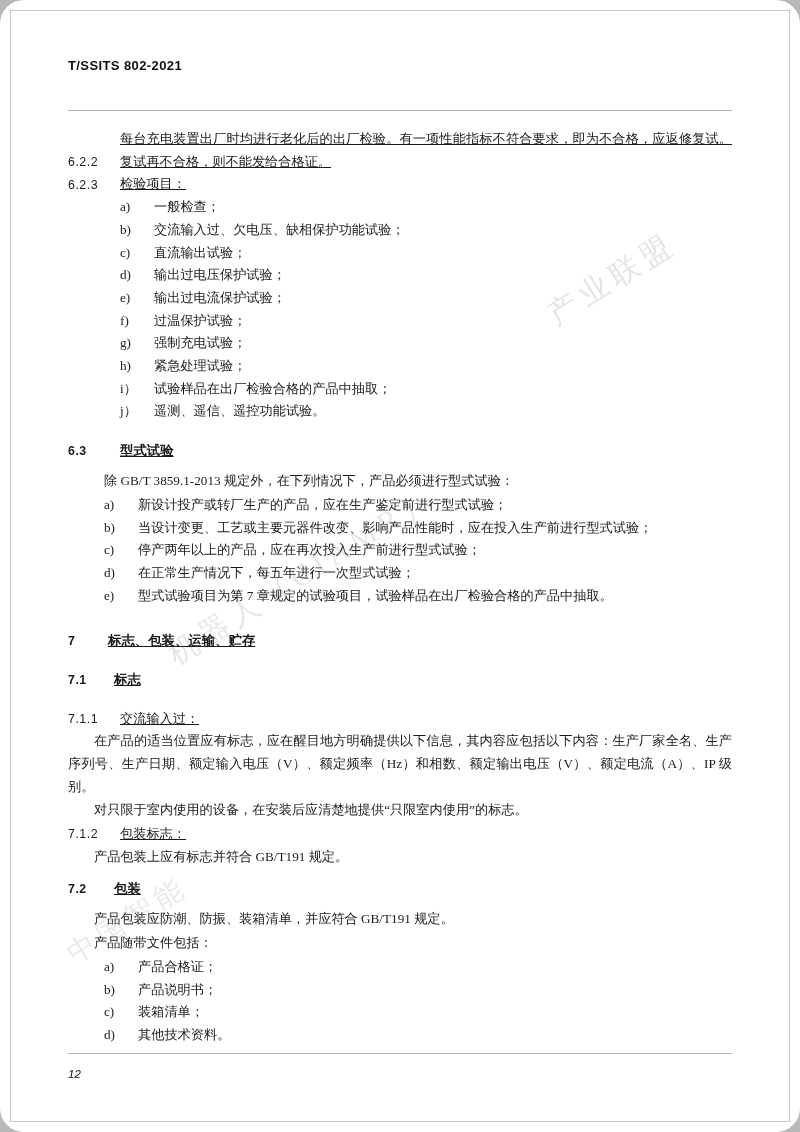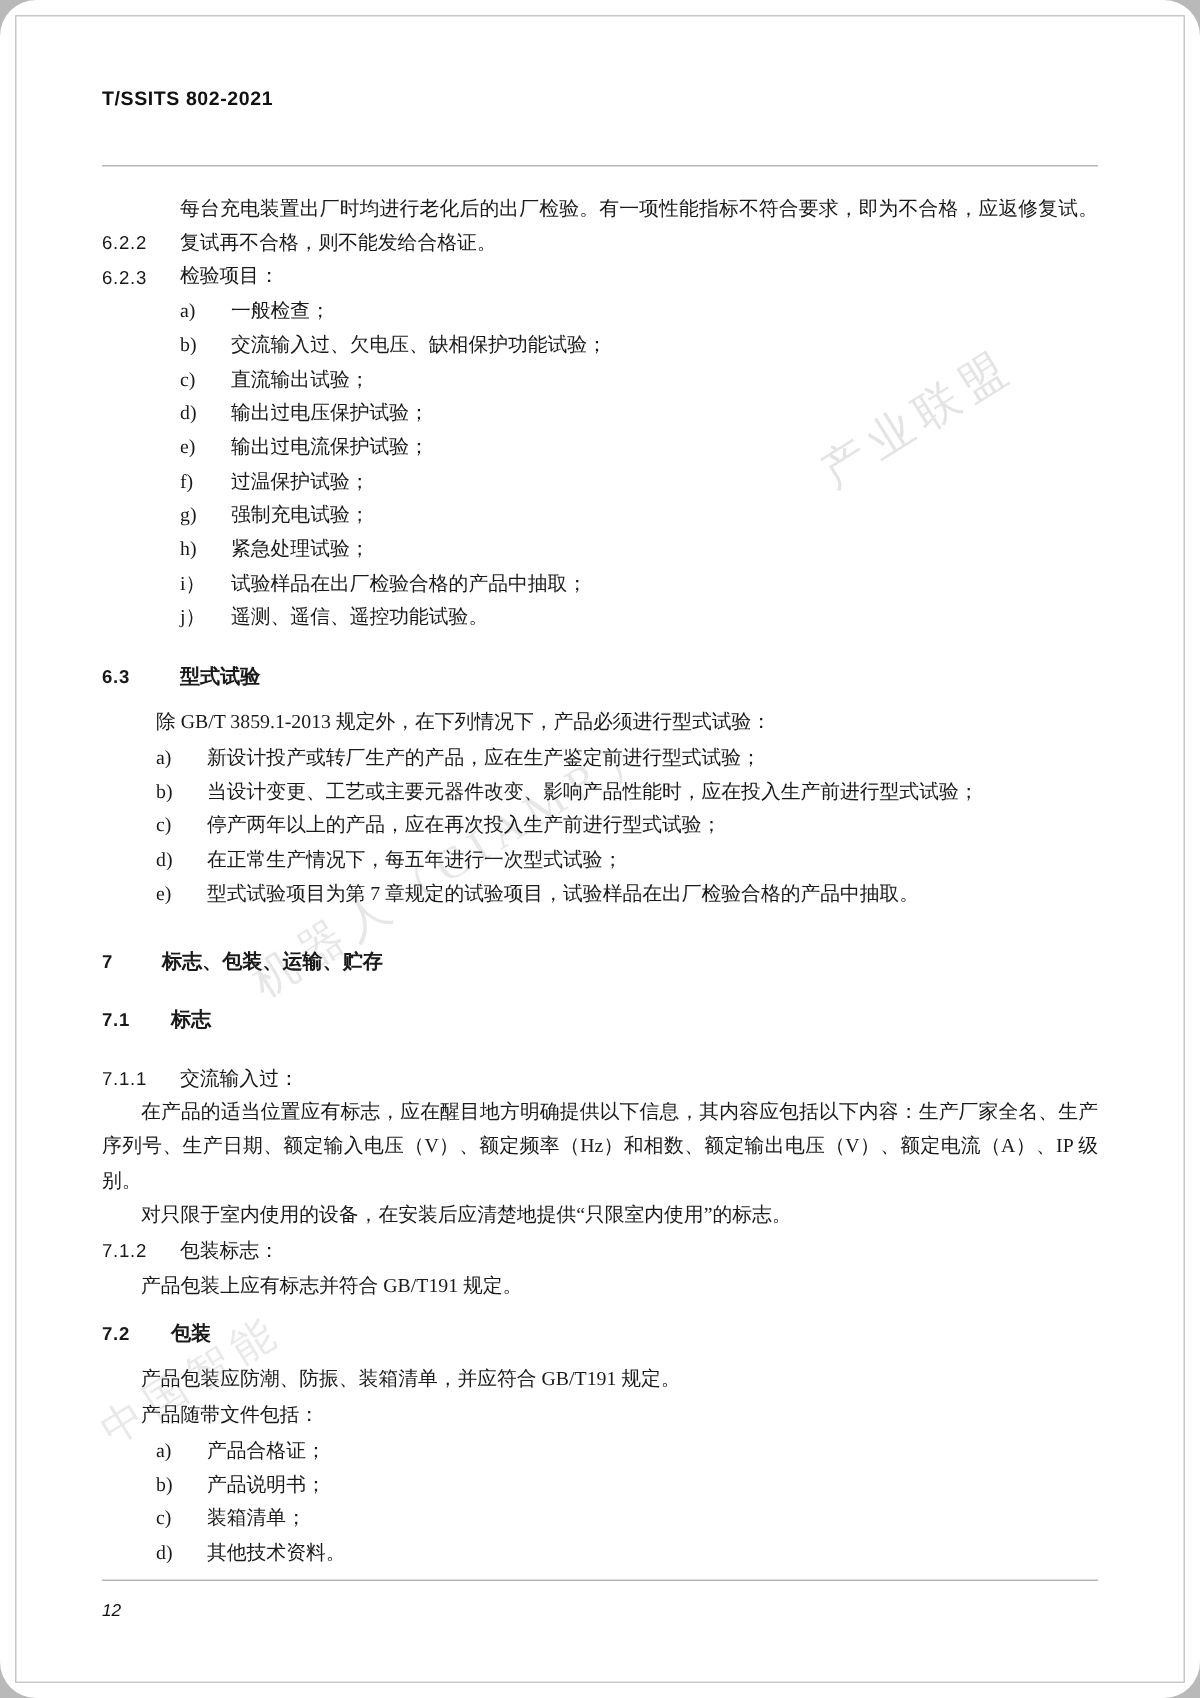--- a/index.html
+++ b/index.html
@@ -74,7 +74,7 @@
   .num-w1 { width: 52px; flex: 0 0 52px; }
   .num-w2 { width: 46px; flex: 0 0 46px; }
   .num-w3 { width: 40px; flex: 0 0 40px; }
-  .num-body { flex: 1 1 auto; text-align: justify; }
+  .num-body { flex: 1 1 auto; text-align: justify; text-decoration: underline; }
 
   .sec-title {
     font-weight: bold;

